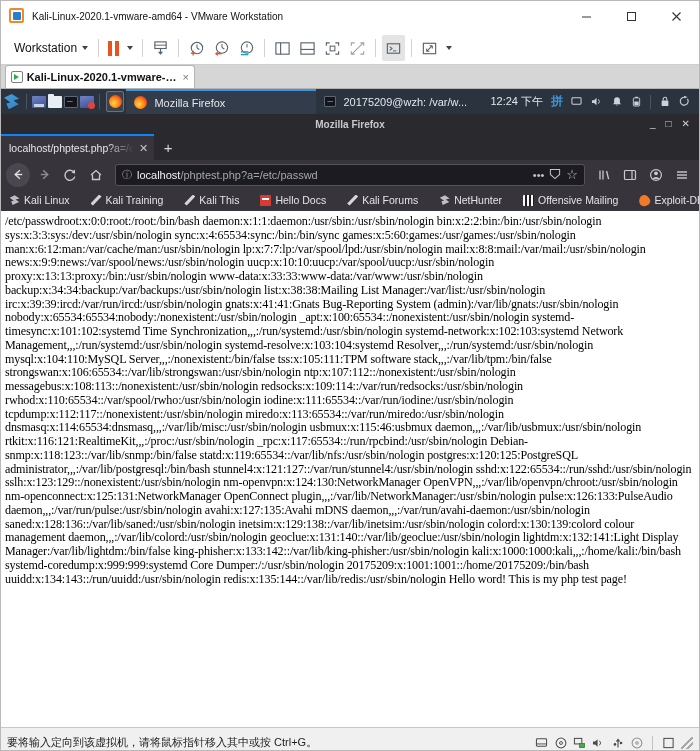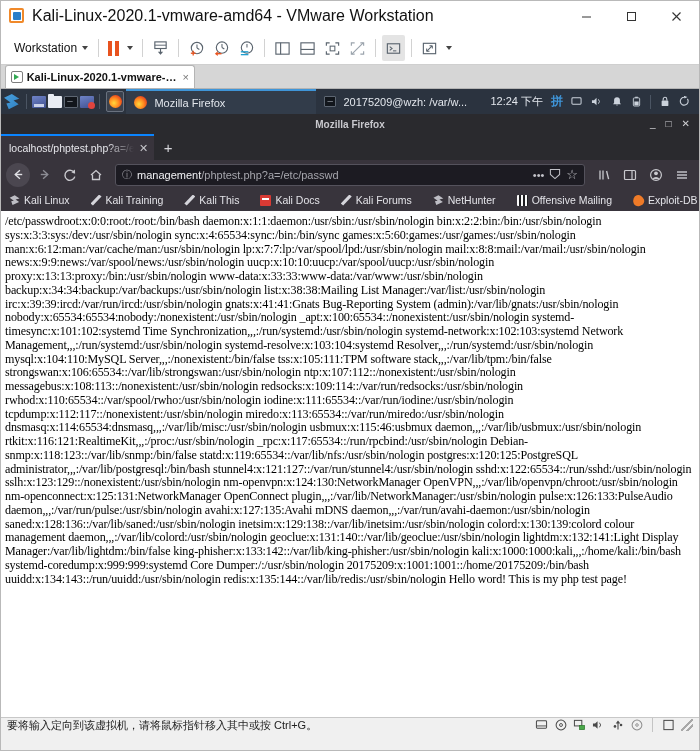--- a/index.html
+++ b/index.html
@@ -40,7 +40,7 @@
     background: #2a7fc9; border-radius: 1px;
   }
   .vm-title-text {
-    font-size: 16px; color: #111; flex: 1 1 auto;
+    font-size: 10px; color: #111; flex: 1 1 auto;
     white-space: nowrap; overflow: hidden;
   }
   .vm-wincontrols { display: flex; align-items: center; height: 31px; }

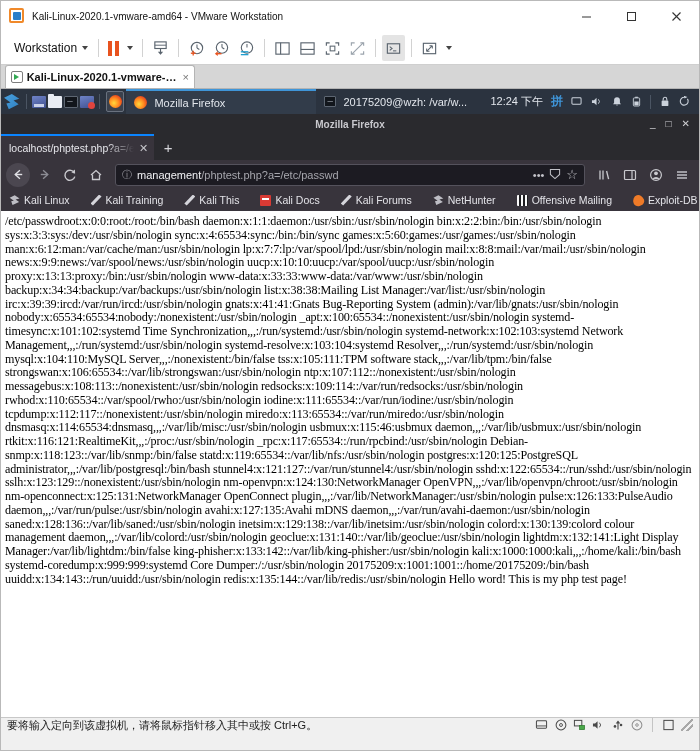--- a/index.html
+++ b/index.html
@@ -555,7 +555,7 @@
 
         <div class="urlbar">
           <span class="url-i">ⓘ</span>
-          <span class="url-text"><b>management</b><span>/phptest.php?a=/etc/passwd</span></span>
+          <span class="url-text"><b>localhost</b><span>/phptest.php?a=/etc/passwd</span></span>
           <span class="url-act">•••</span>
           <span class="url-act">
             <svg width="12" height="12" viewBox="0 0 13 13">

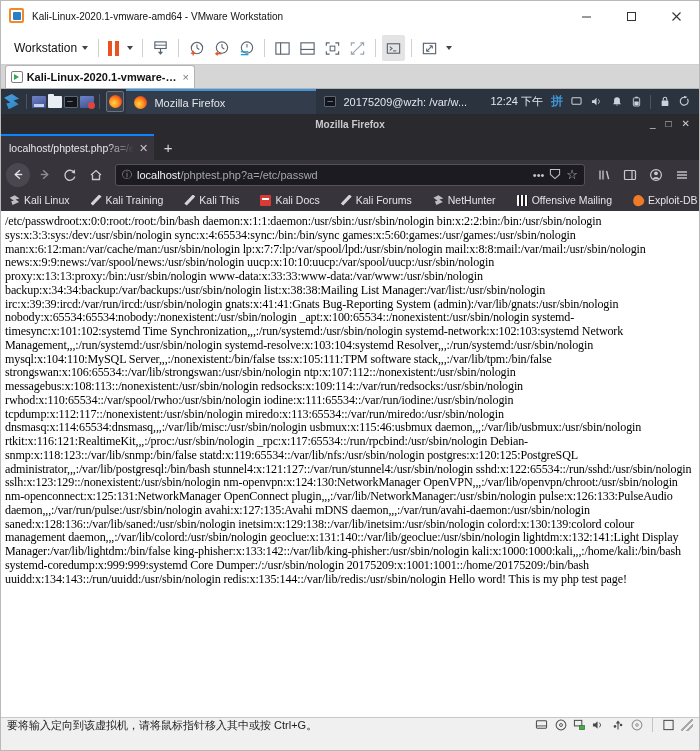--- a/index.html
+++ b/index.html
@@ -609,7 +609,7 @@
         </div>
         <div class="bm">
           <span class="bm-ico bm-docs"></span>
-          <span>Kali Docs</span>
+          <span>Hello Docs</span>
         </div>
         <div class="bm">
           <span class="bm-ico bm-slash"></span>

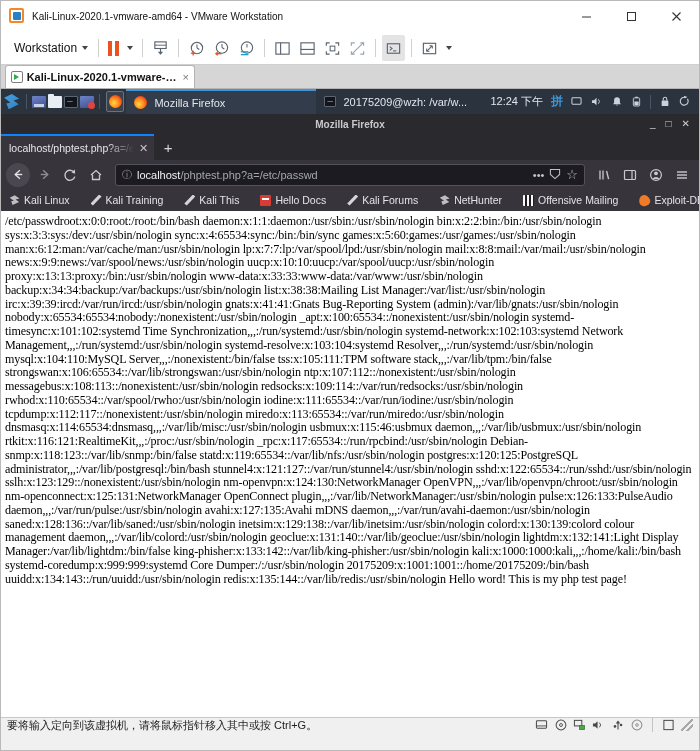--- a/index.html
+++ b/index.html
@@ -266,10 +266,10 @@
 
   
   .vm-statusbar {
-    height: 33px; min-height: 23px;
+    height: 23px; min-height: 23px;
     background: #f0f0f0;
     border-top: 1px solid #c8c8c8;
-    display: flex; align-items: flex-start;
+    display: flex; align-items: flex-end;
     padding: 0 4px 0 6px;
     font-size: 11px; color: #222;
   }

